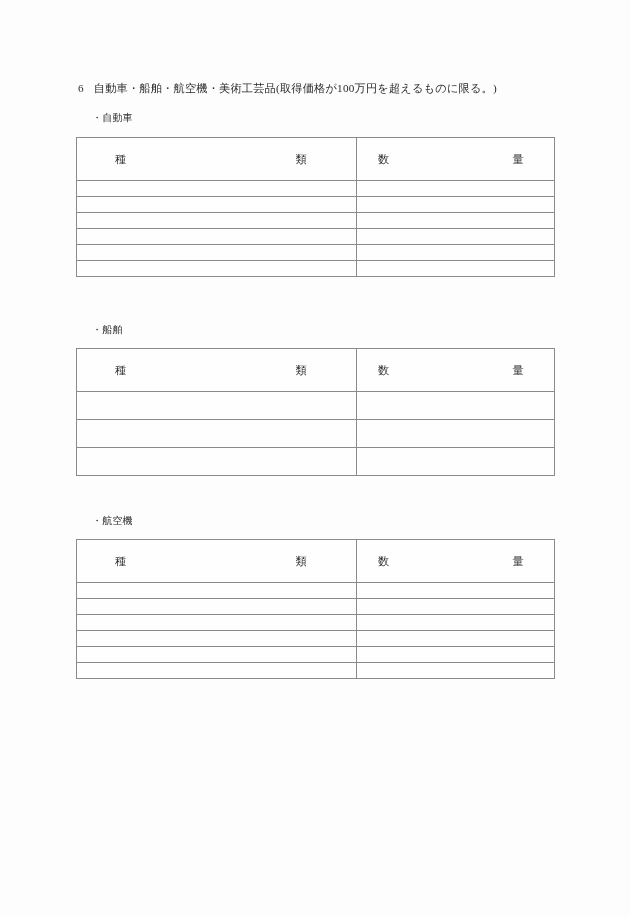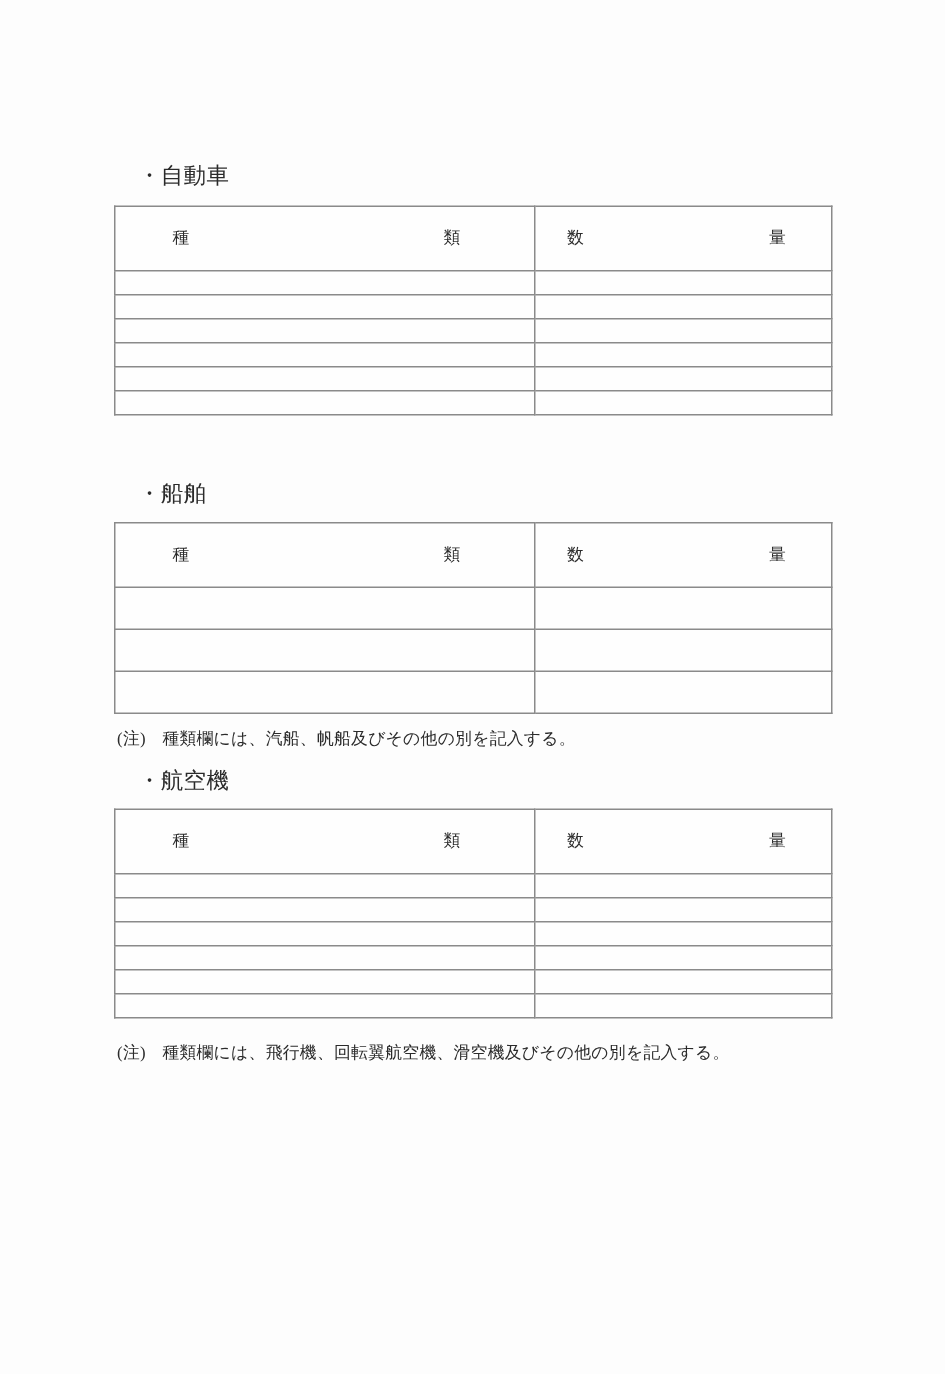--- a/index.html
+++ b/index.html
@@ -101,6 +101,9 @@
 
 <div class="page">
 
+  <div class="section-heading">
+    <span class="num">6</span><span>自動車・船舶・航空機・美術工芸品(取得価格が100万円を超えるものに限る。)</span>
+  </div>
 
   <div class="bullet-label" style="top:110px;">・自動車</div>
 

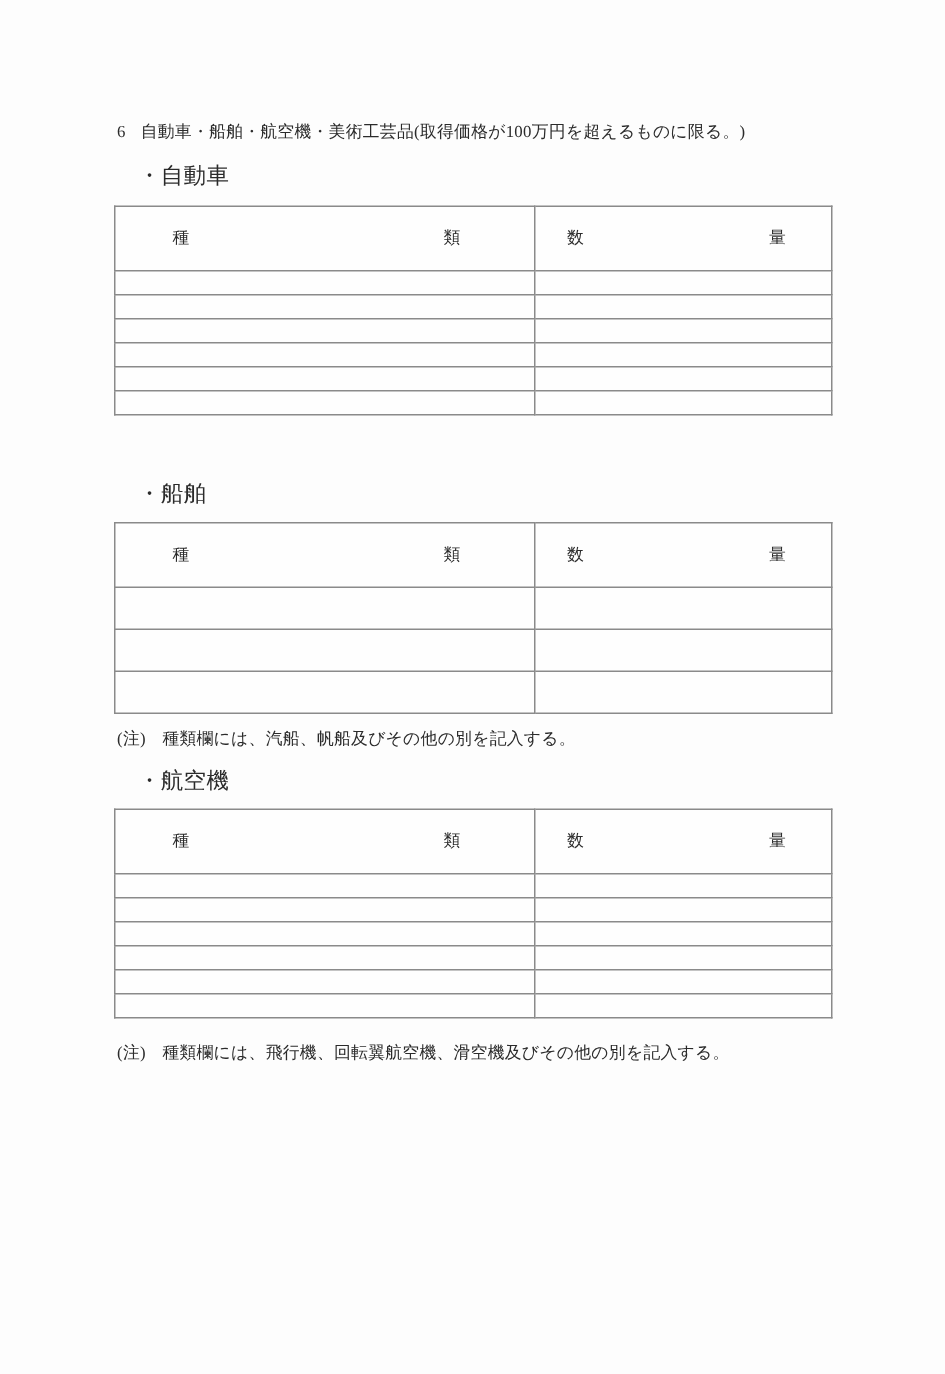--- a/index.html
+++ b/index.html
@@ -43,7 +43,7 @@
   .bullet-label {
     position: absolute;
     left: 92px;
-    font-size: 15px;
+    font-size: 10px;
     line-height: 16px;
     white-space: nowrap;
     letter-spacing: 0.2px;

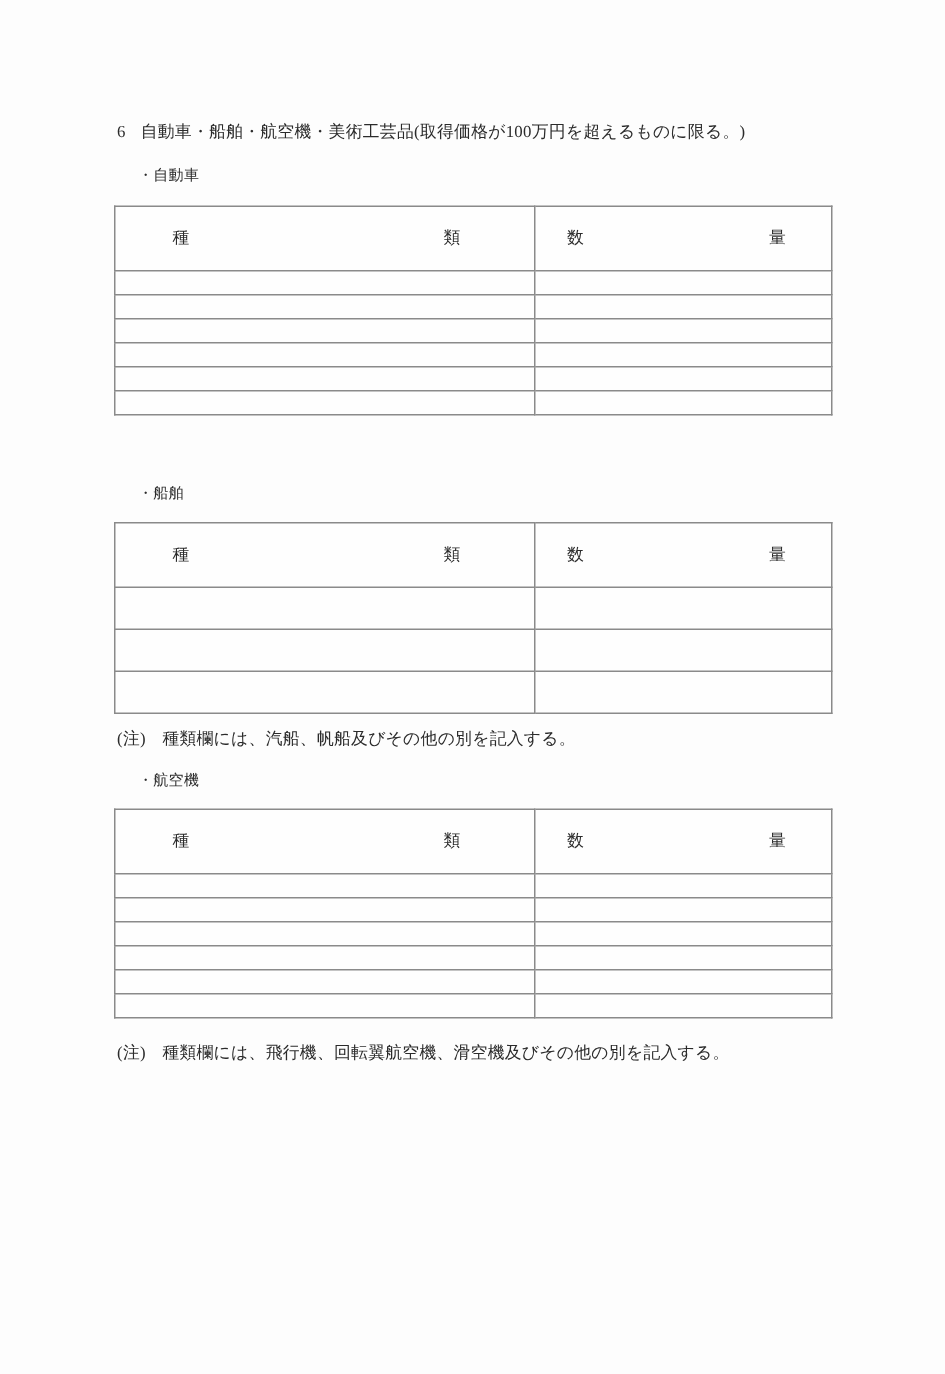--- a/index.html
+++ b/index.html
@@ -192,9 +192,6 @@
     </tbody>
   </table>
 
-  <div class="note" style="top:485px;">
-    <span class="note-mark">(注)</span><span>種類欄には、汽船、帆船及びその他の別を記入する。</span>
-  </div>
 
   <div class="bullet-label" style="top:513px;font-family:Liberation Serif, serif;">・航空機</div>
 

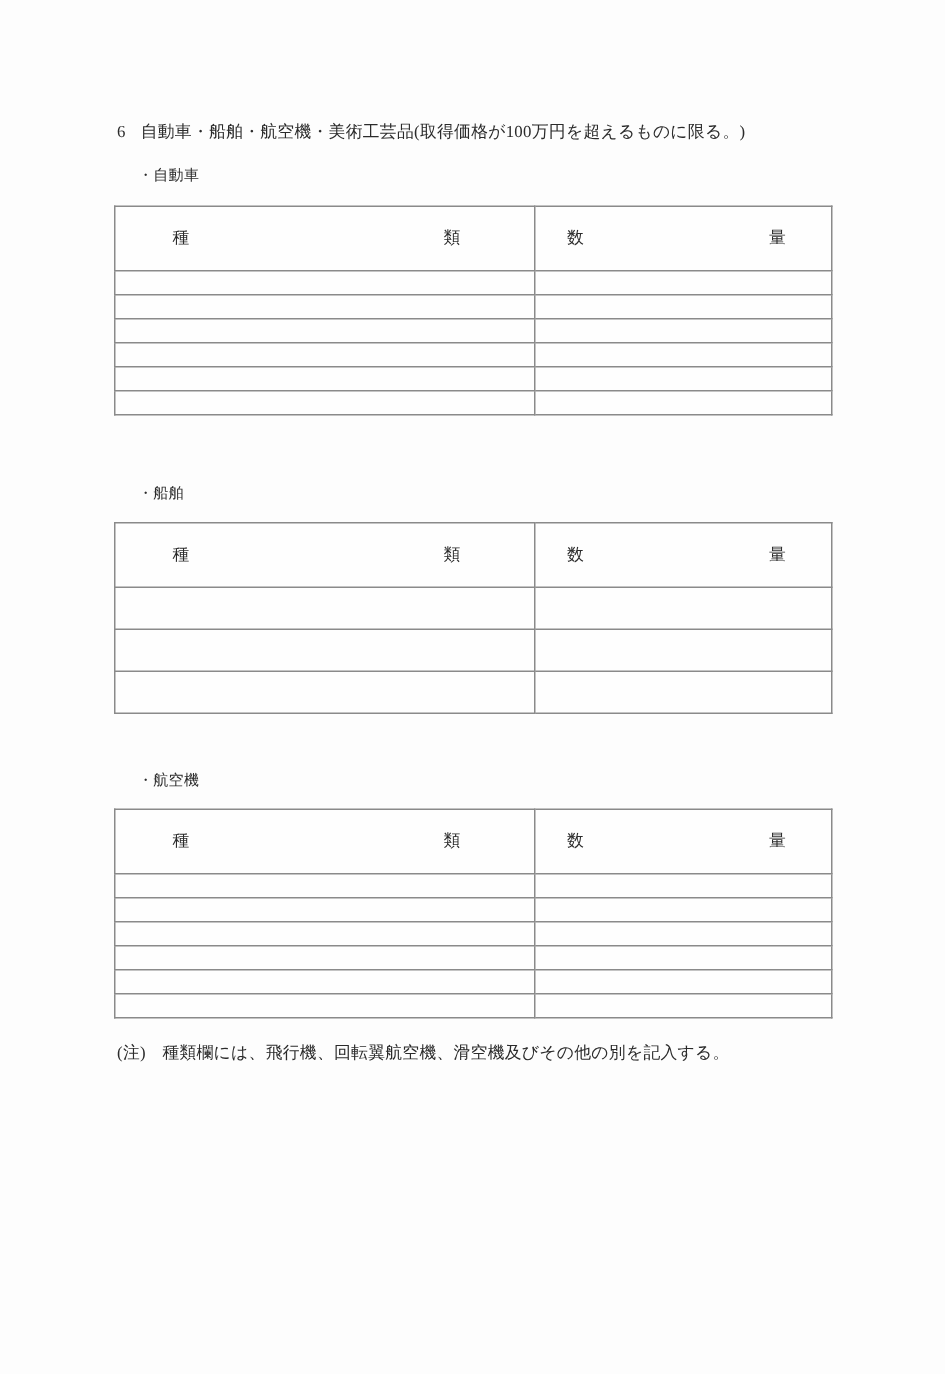--- a/index.html
+++ b/index.html
@@ -242,9 +242,6 @@
     </tbody>
   </table>
 
-  <div class="note" style="top:694px;">
-    <span class="note-mark">(注)</span><span>種類欄には、飛行機、回転翼航空機、滑空機及びその他の別を記入する。</span>
-  </div>
 
 </div>
 

